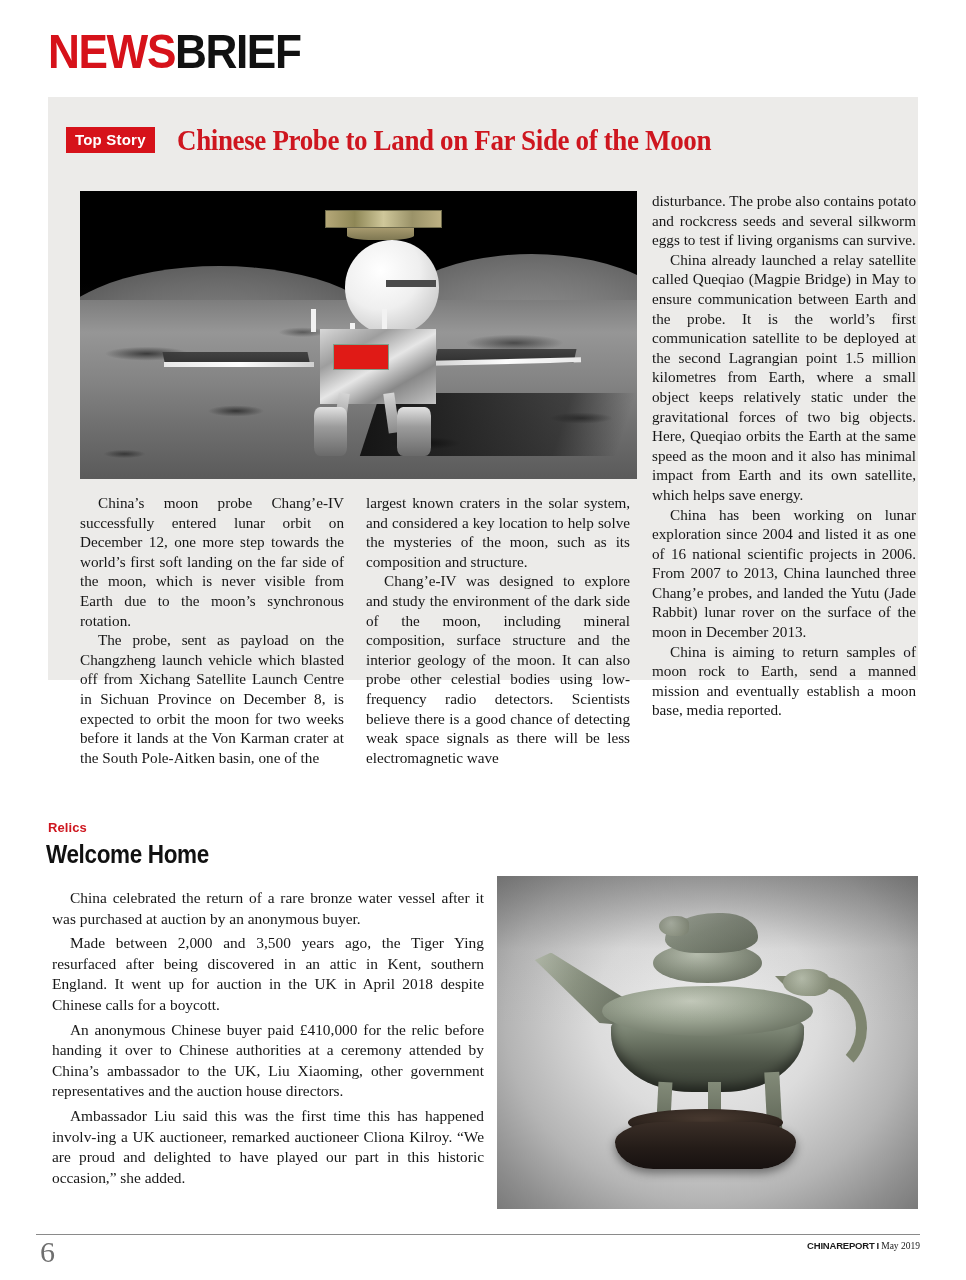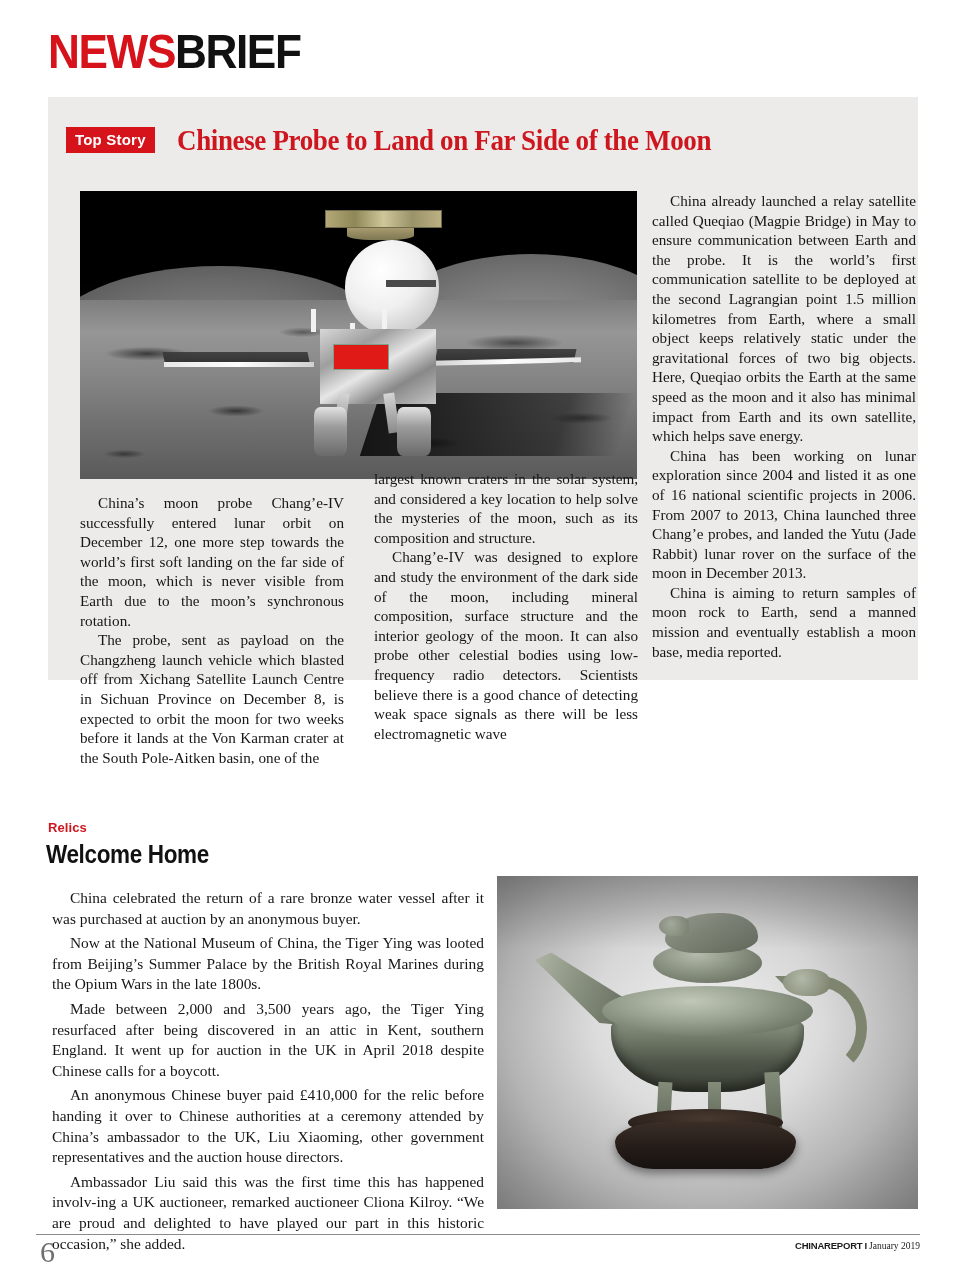--- a/index.html
+++ b/index.html
@@ -436,6 +436,7 @@
       </div>
 
       <div class="col col-3">
+        <p class="no-indent">disturbance. The probe also contains potato and rockcress seeds and several silkworm eggs to test if living organisms can survive.</p>
         <p>China already launched a relay satellite called Queqiao (Magpie Bridge) in May to ensure communication between Earth and the probe. It is the world’s first communication satellite to be deployed at the second Lagrangian point 1.5 million kilometres from Earth, where a small object keeps relatively static under the gravitational forces of two big objects. Here, Queqiao orbits the Earth at the same speed as the moon and it also has minimal impact from Earth and its own satellite, which helps save energy.</p>
         <p>China has been working on lunar exploration since 2004 and listed it as one of 16 national scientific projects in 2006. From 2007 to 2013, China launched three Chang’e probes, and landed the Yutu (Jade Rabbit) lunar rover on the surface of the moon in December 2013.</p>
         <p>China is aiming to return samples of moon rock to Earth, send a manned mission and eventually establish a moon base, media reported.</p>

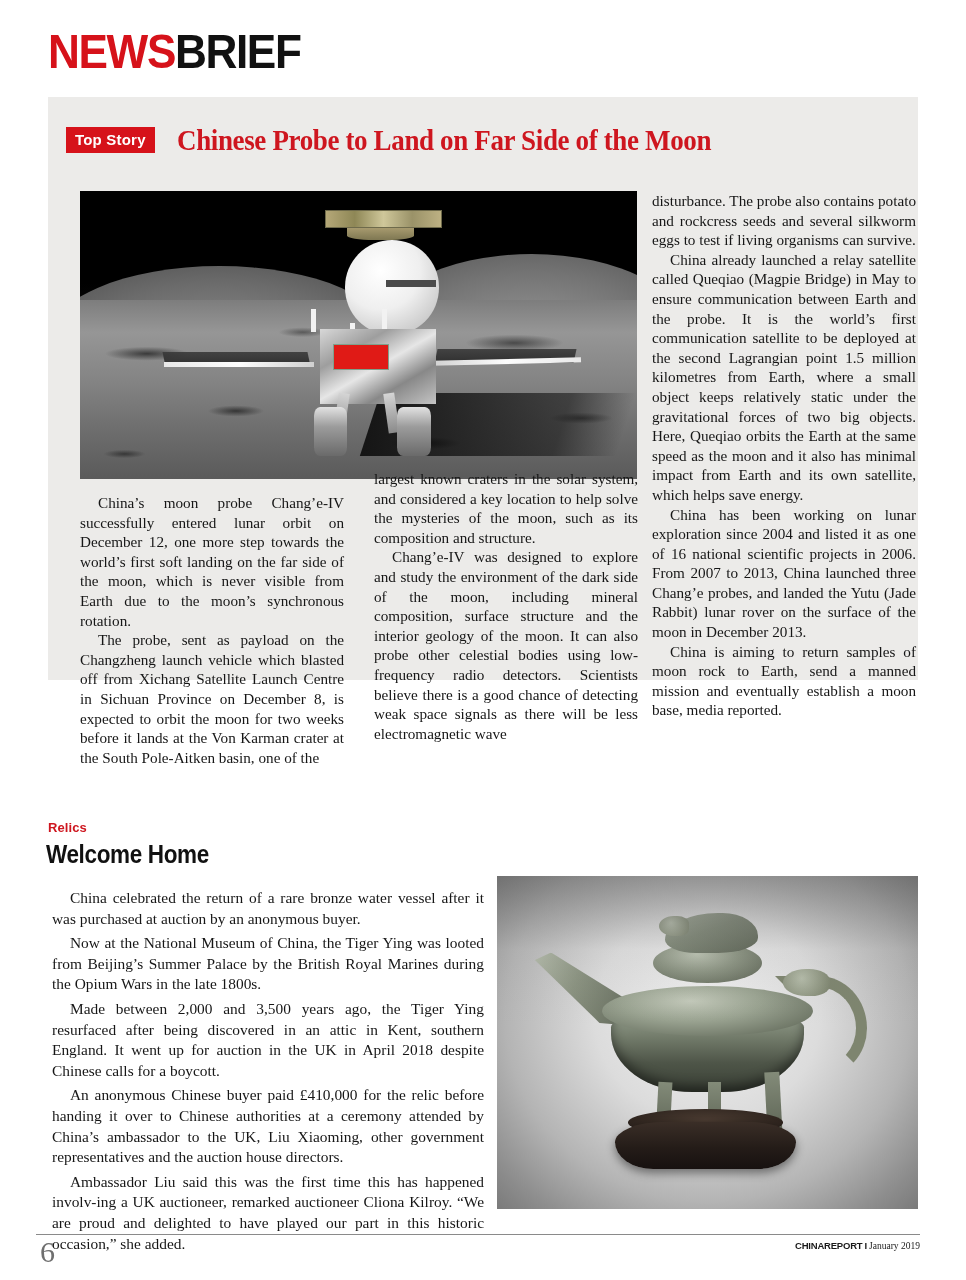--- a/index.html
+++ b/index.html
@@ -220,7 +220,7 @@
   .col p.no-indent { text-indent: 0; }
 
   .col-1 { left: 0px;   top: 396px; width: 264px; }
-  .col-2 { left: 286px; top: 372px; width: 264px; margin-left: 8px; }
+  .col-2 { left: 286px; top: 396px; width: 264px; }
   .col-3 { left: 572px; top: 94px;  width: 264px; }
 
   

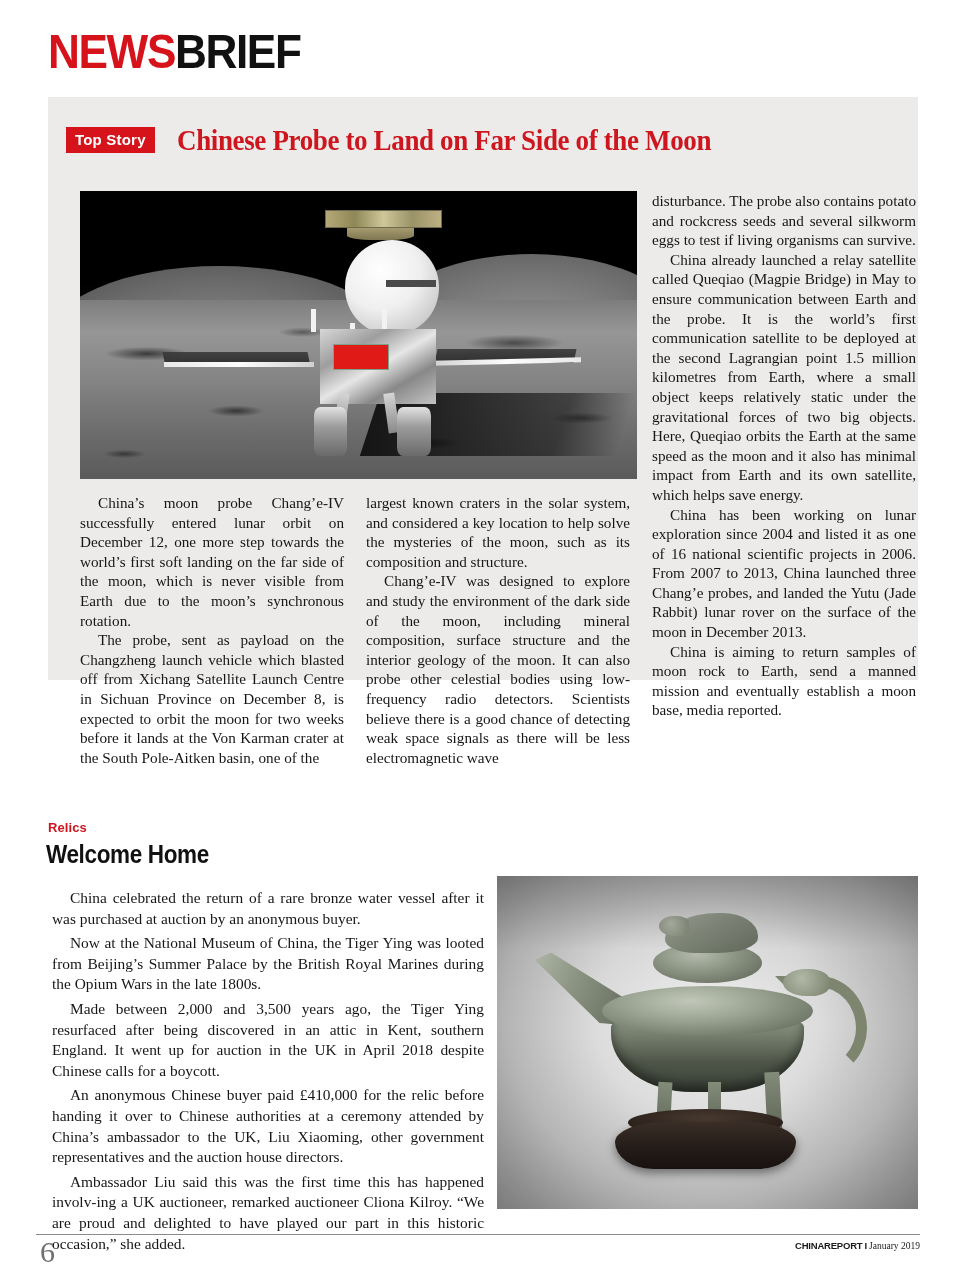--- a/index.html
+++ b/index.html
@@ -450,7 +450,6 @@
 
   <div class="relics-body">
     <p>China celebrated the return of a rare bronze water vessel after it was purchased at auction by an anonymous buyer.</p>
-    <p>Now at the National Museum of China, the Tiger Ying was looted from Beijing’s Summer Palace by the British Royal Marines during the Opium Wars in the late 1800s.</p>
     <p>Made between 2,000 and 3,500 years ago, the Tiger Ying resurfaced after being discovered in an attic in Kent, southern England. It went up for auction in the UK in April 2018 despite Chinese calls for a boycott.</p>
     <p>An anonymous Chinese buyer paid  £410,000 for the relic before handing it over to Chinese authorities at a ceremony attended by China’s ambassador to the UK, Liu Xiaoming, other government representatives and the auction house directors.</p>
     <p>Ambassador Liu said this was the first time this has happened involv-ing a UK auctioneer, remarked auctioneer Cliona Kilroy. “We are proud and delighted to have played our part in this historic occasion,” she added.</p>

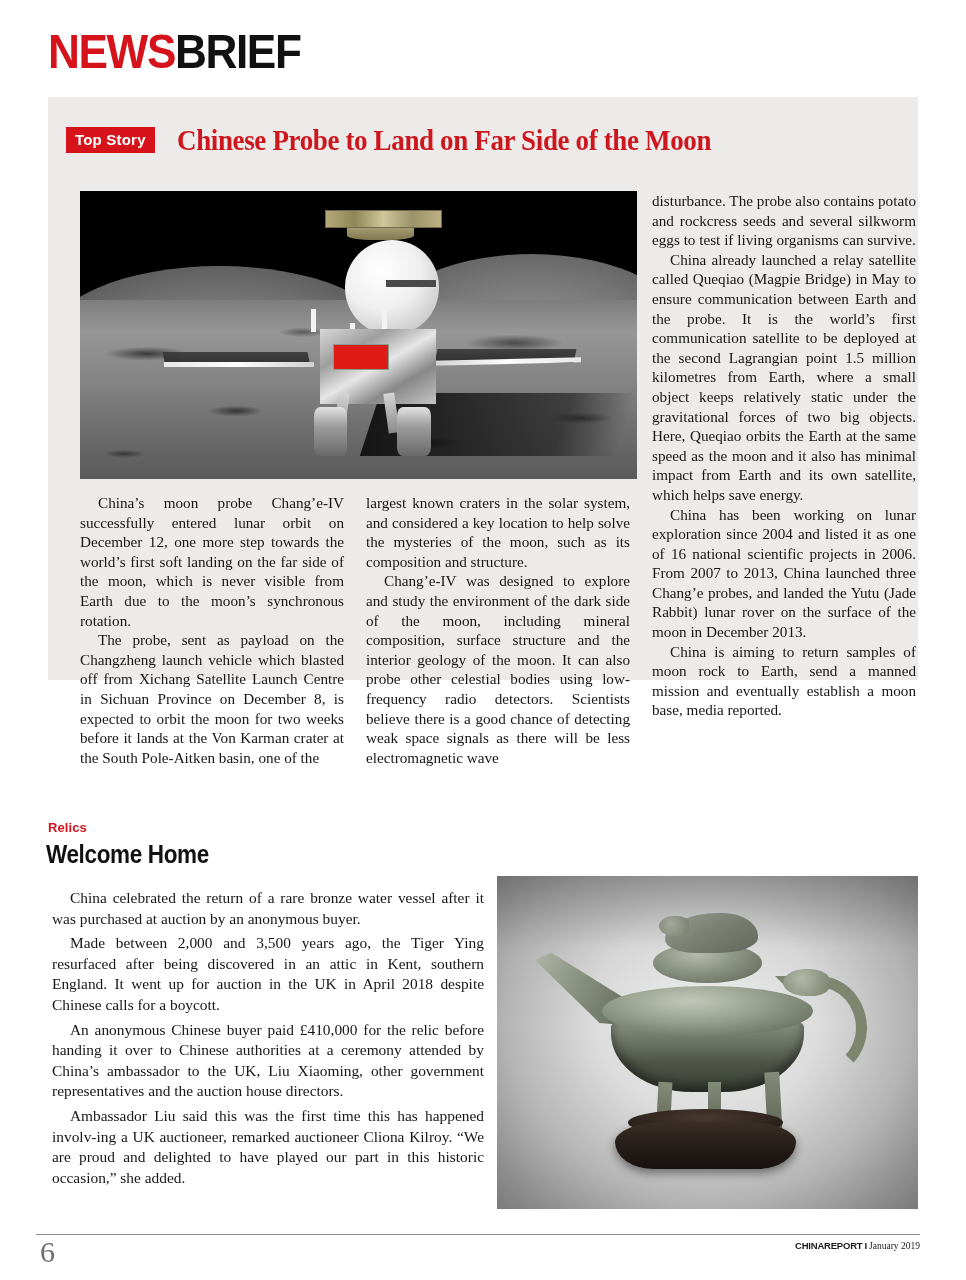--- a/index.html
+++ b/index.html
@@ -474,7 +474,7 @@
   <div class="footer-rule"></div>
   <div class="page-number">6</div>
   <div class="footer-right">
-    <span class="fr-brand">CHINAREPORT</span><span class="fr-sep">I</span><span class="fr-date">January 2019</span>
+    <span class="fr-brand">CHINAREPORT</span><span class="fr-sep">I</span><span class="fr-date">May 2019</span>
   </div>
 
 </div>

